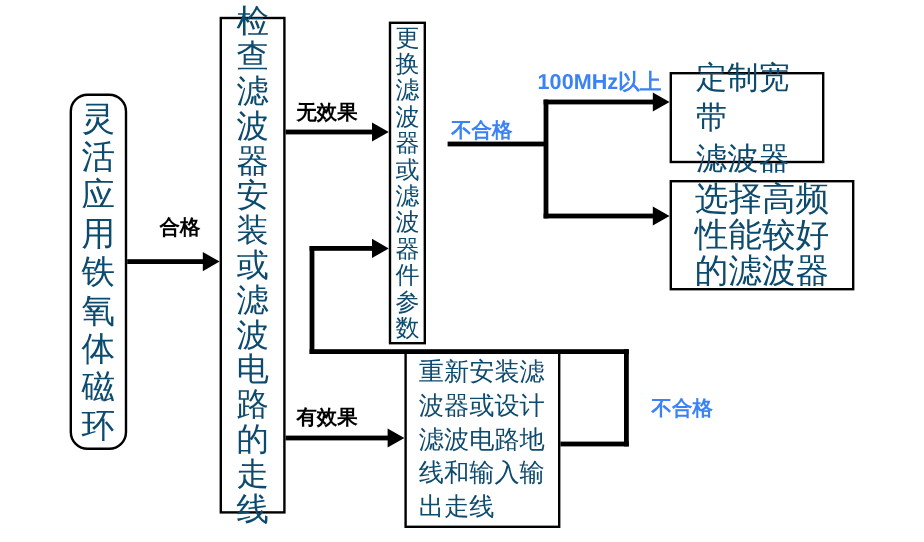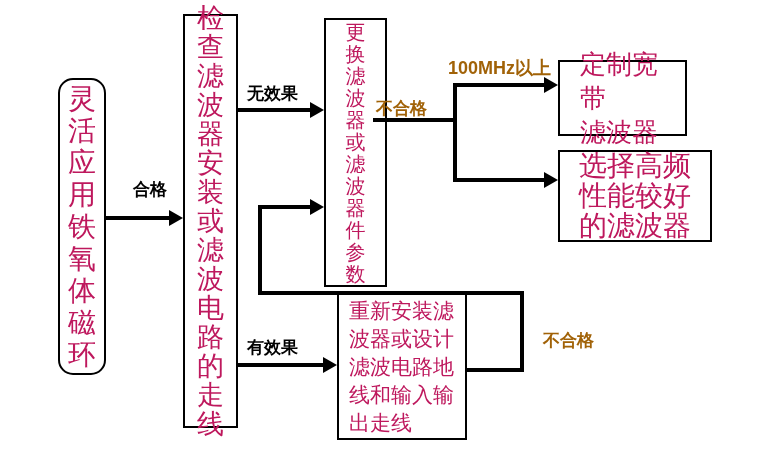--- a/index.html
+++ b/index.html
@@ -16,7 +16,7 @@
     position: absolute;
     border: 2px solid #000;
     background: #fff;
-    color: #be185d;
+    color: #0c4a6e;
     display: flex;
     align-items: center;
     justify-content: center;

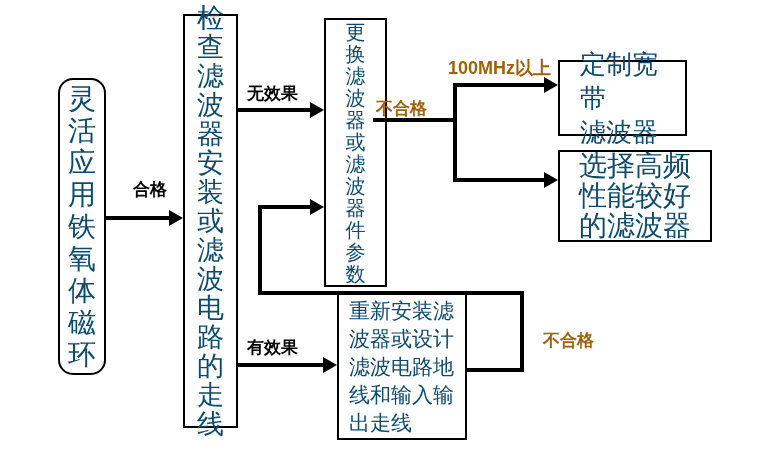--- a/index.html
+++ b/index.html
@@ -34,7 +34,7 @@
 
   #n1 { left: 58px;  top: 78px;  width: 48px;  height: 297px; font-size: 28px; line-height: 32px; border-radius: 15px; }
   #n2 { left: 183px; top: 14px;  width: 55px;  height: 414px; font-size: 27px; line-height: 29px; }
-  #n3 { left: 324px; top: 18px;  width: 63px;  height: 269px; font-size: 20px; line-height: 22px; }
+  #n3 { left: 324px; top: 18px;  width: 31px;  height: 269px; font-size: 20px; line-height: 22px; }
   #n4 { left: 558px; top: 60px;  width: 129px; height: 76px;  font-size: 26px; line-height: 34px; padding: 0 20px;  justify-content: flex-start; }
   #n5 { left: 558px; top: 150px; width: 154px; height: 92px;  font-size: 28px; line-height: 30px; padding: 0 16px; justify-content: center; }
   #n6 { left: 337px; top: 293px; width: 130px; height: 147px; font-size: 21px; line-height: 28px; padding: 0 10px; justify-content: flex-start; }

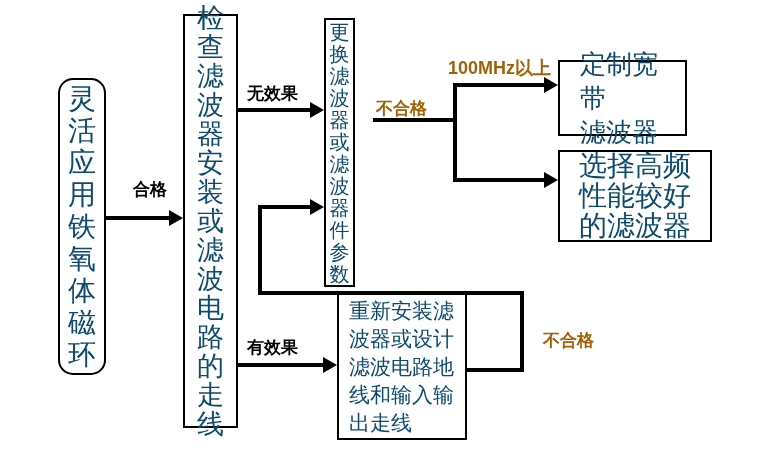--- a/index.html
+++ b/index.html
@@ -46,7 +46,7 @@
     white-space: nowrap;
   }
   .label.blue { color: #000000; }
-  .label.red  { color: #a16207; }
+  .label.red  { color: #3b82f6; }
   .label.big  { font-size: 18px; }
 
   .hline, .vline { position: absolute; background: #000; }

